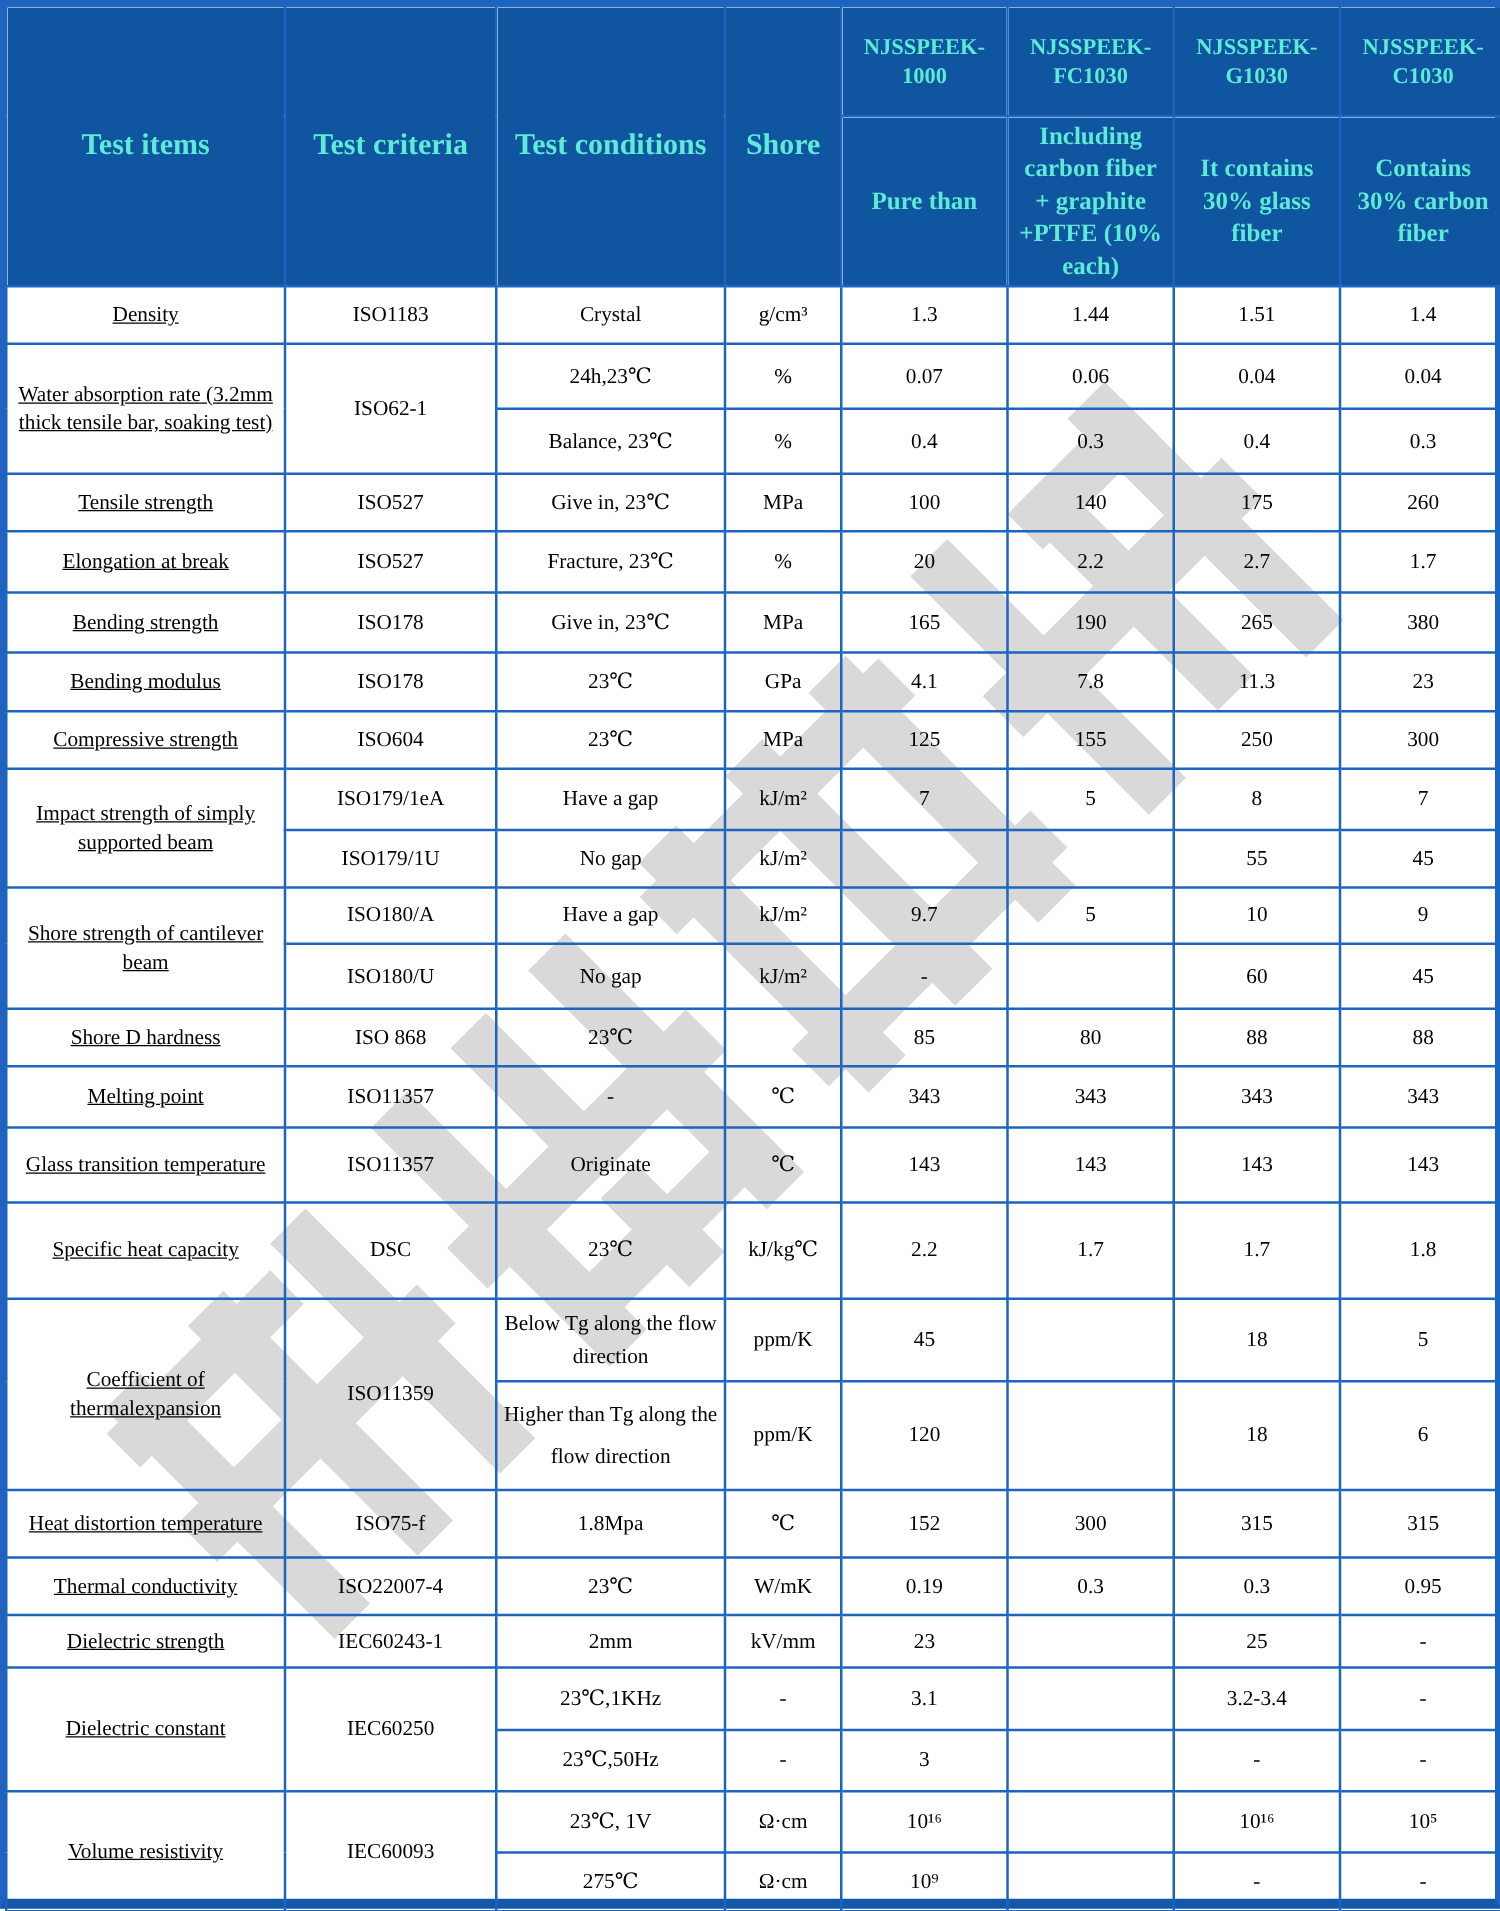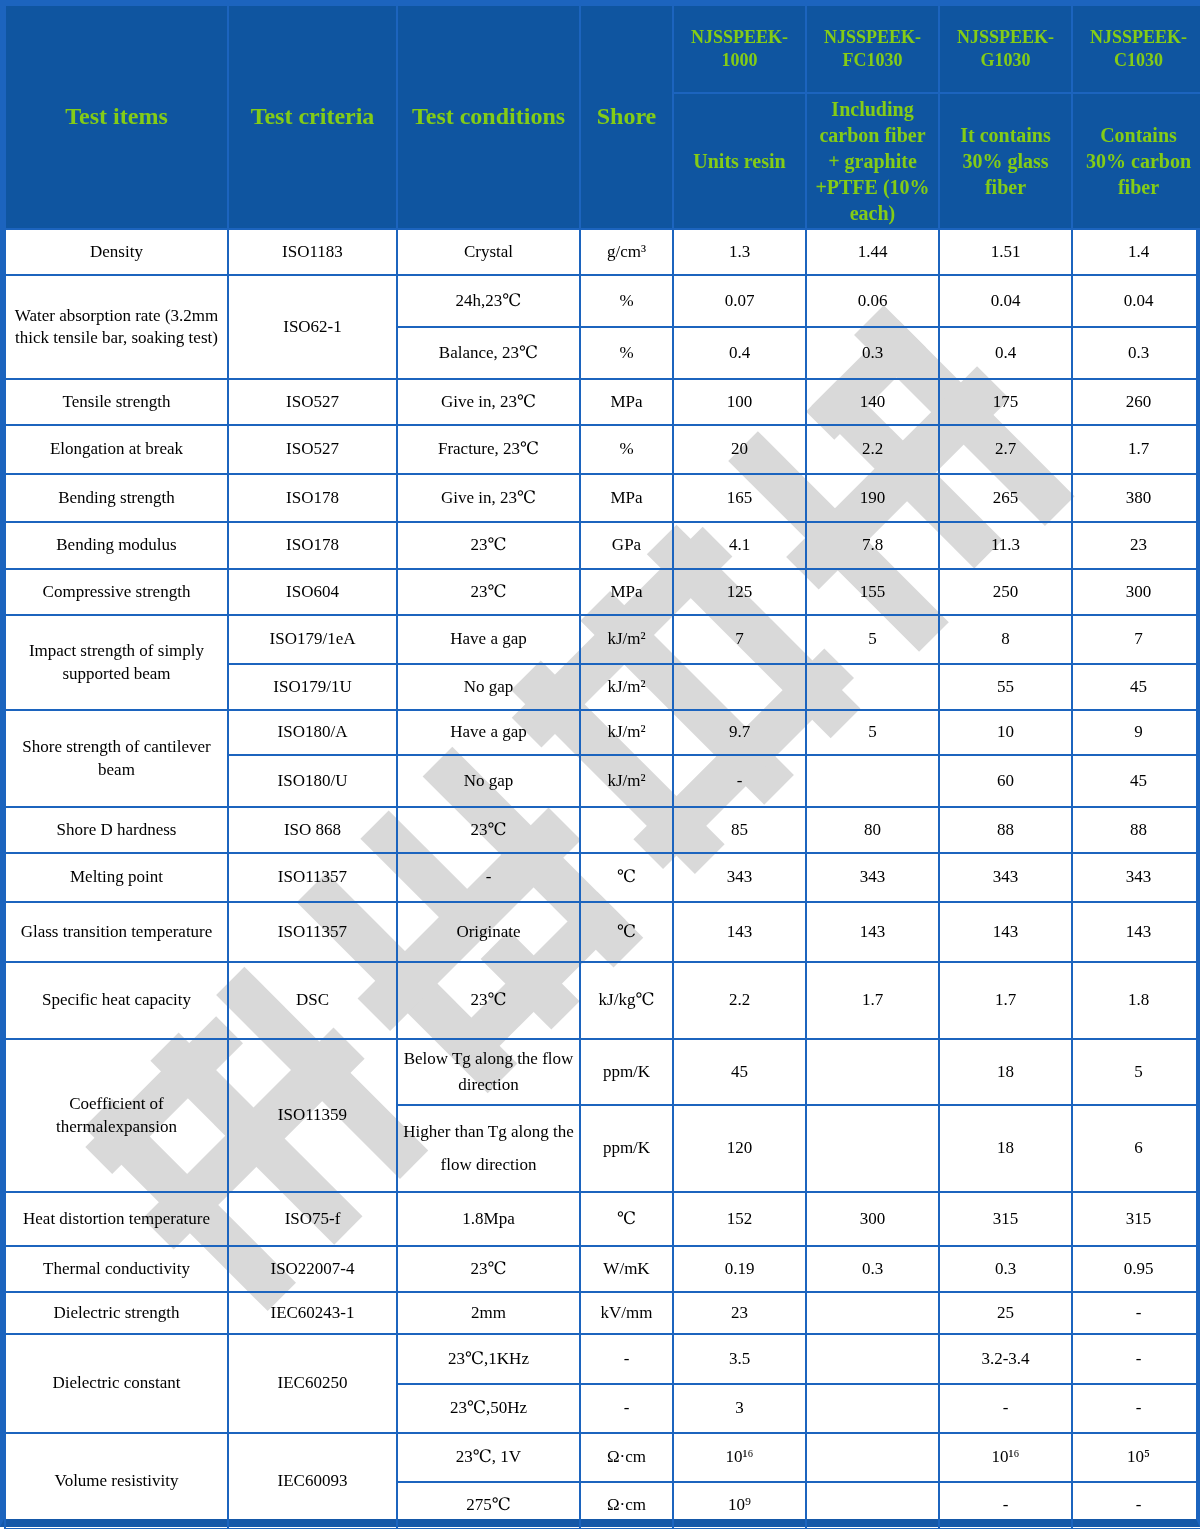--- a/index.html
+++ b/index.html
@@ -24,7 +24,7 @@
     padding:2px 5px;overflow:hidden;
   }
   thead th{
-    background:#0F55A0;color:#84cc16;font-weight:bold;line-height:1.3;
+    background:#0F55A0;color:#5eead4;font-weight:bold;line-height:1.3;
   }
   th.hstatic{font-size:24px;}
   th.hmat{font-size:18px;word-wrap:break-word;}

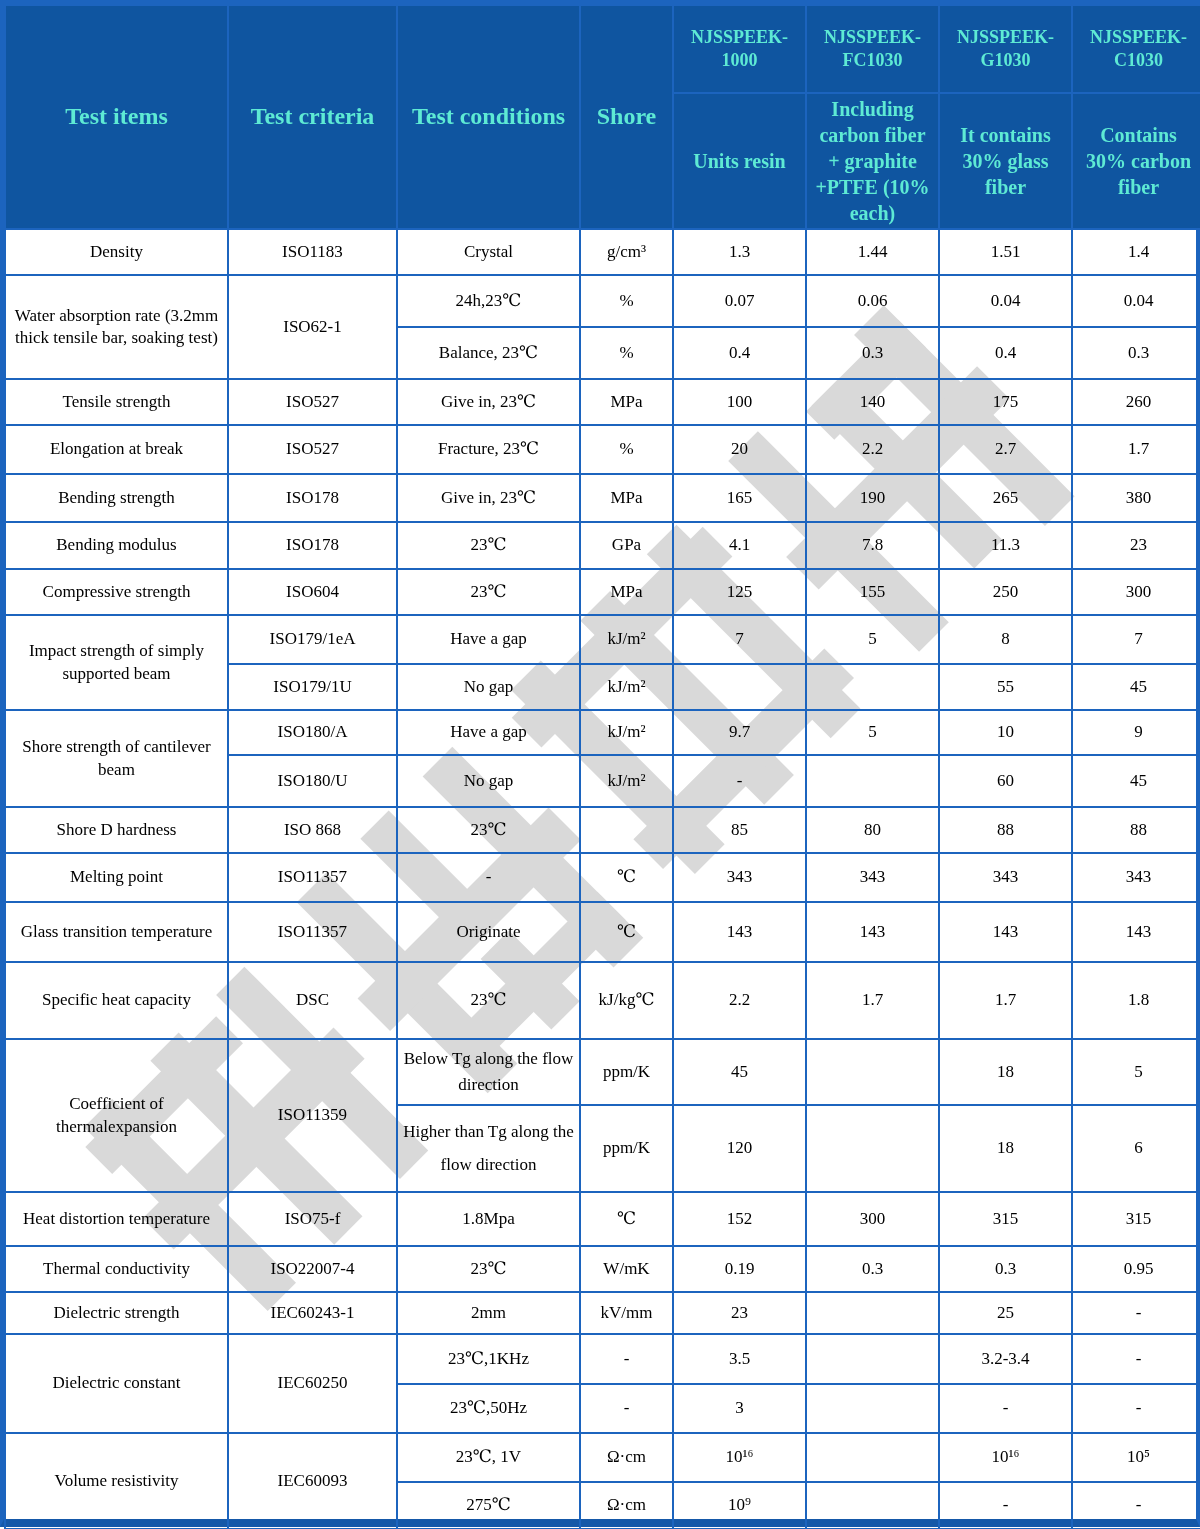--- a/index.html
+++ b/index.html
@@ -97,7 +97,7 @@
           <th class="hmat">NJSSPEEK-C1030</th>
         </tr>
         <tr style="height:134px">
-          <th class="hdesc">Units resin</th>
+          <th class="hdesc">Pure than</th>
           <th class="hdesc">Including carbon fiber + graphite +PTFE (10% each)</th>
           <th class="hdesc">It contains 30% glass fiber</th>
           <th class="hdesc">Contains 30% carbon fiber</th>

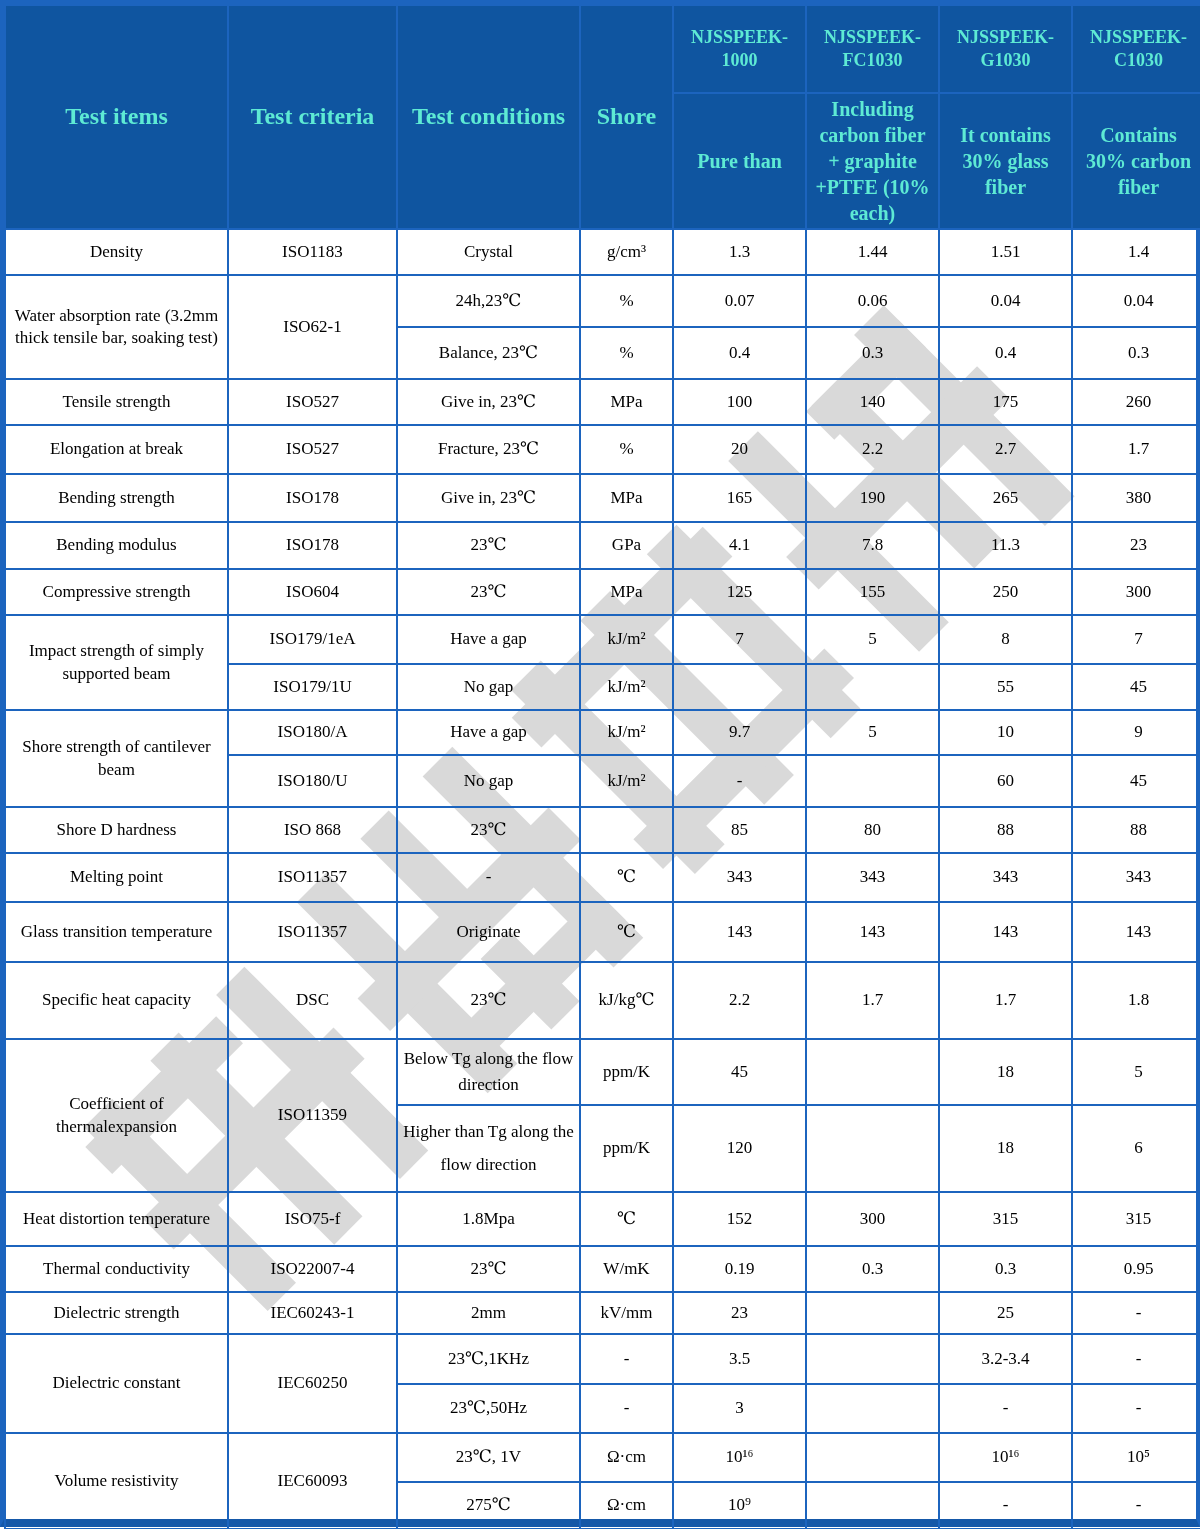--- a/index.html
+++ b/index.html
@@ -30,7 +30,7 @@
   th.hmat{font-size:18px;word-wrap:break-word;}
   th.hdesc{font-size:20px;word-wrap:break-word;}
   td{font-size:17px;line-height:1.35;background:transparent;word-wrap:break-word;}
-  td.item{line-height:1.3;}
+  td.item{line-height:1.3;text-decoration:underline;}
   td.cond{line-height:1.55;}
   tr.r-highertg td.cond{line-height:1.9;margin-left:12px;}
 </style>

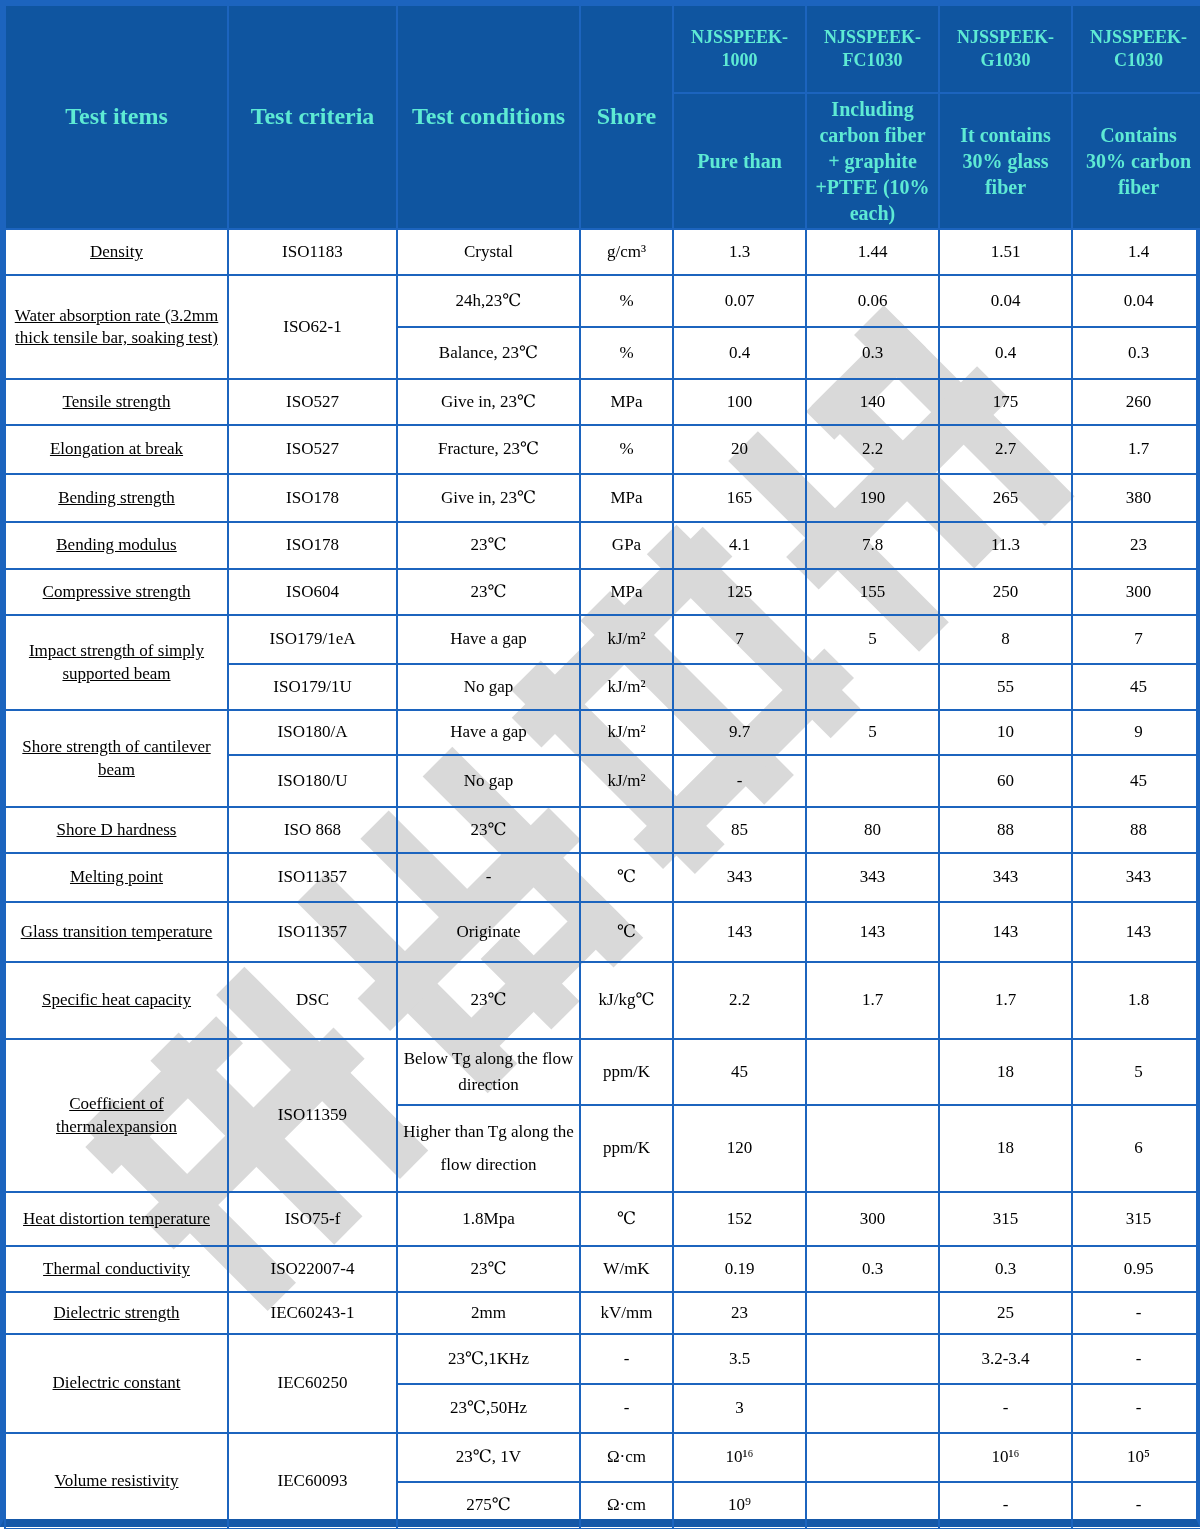--- a/index.html
+++ b/index.html
@@ -313,7 +313,7 @@
             <td rowspan="2" class="crit">IEC60250</td>
             <td class="cond">23℃,1KHz</td>
             <td class="unit">-</td>
-            <td class="val">3.5</td>
+            <td class="val">3.1</td>
             <td class="val"></td>
             <td class="val">3.2-3.4</td>
             <td class="val">-</td>

